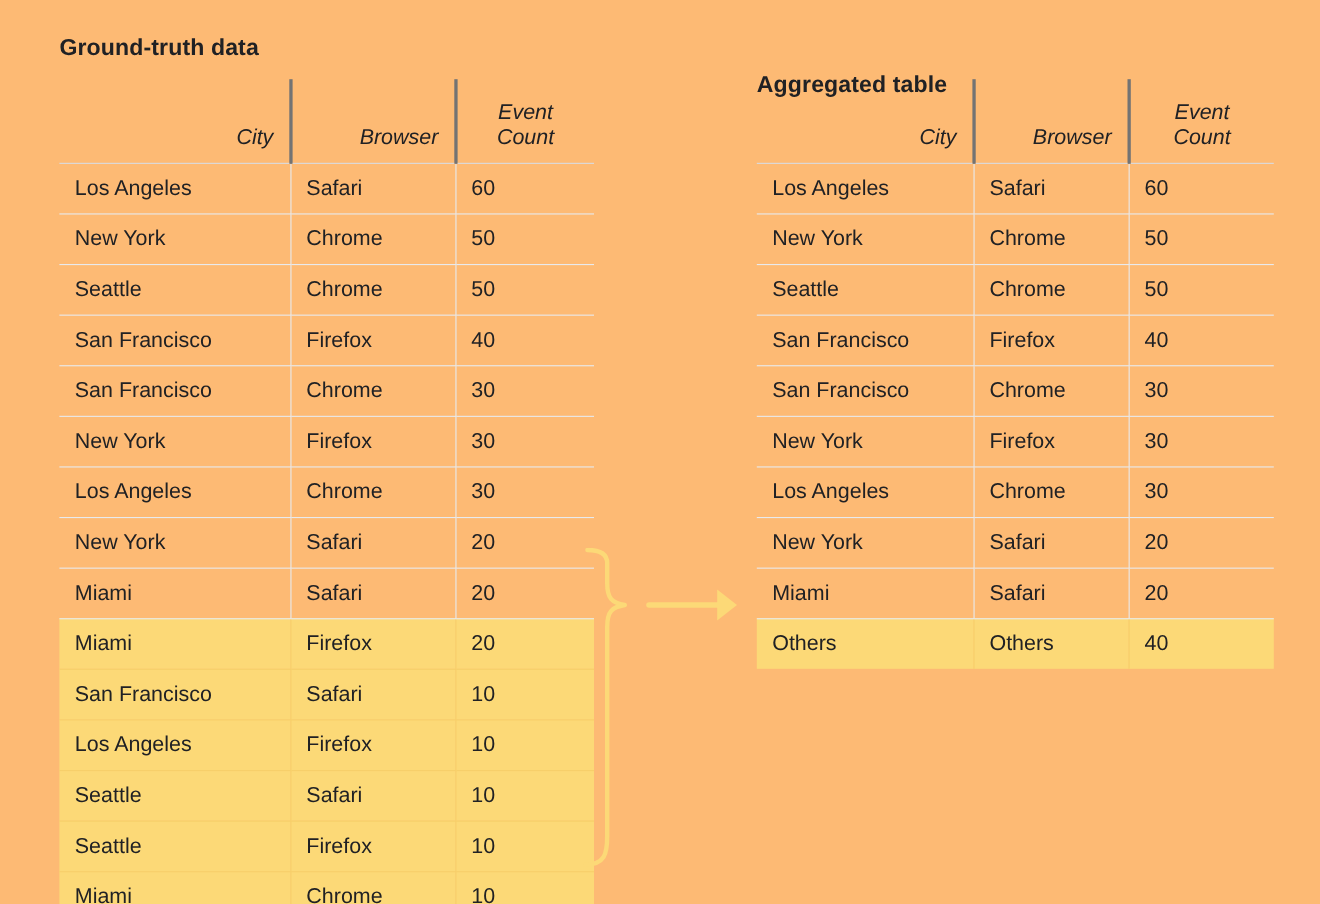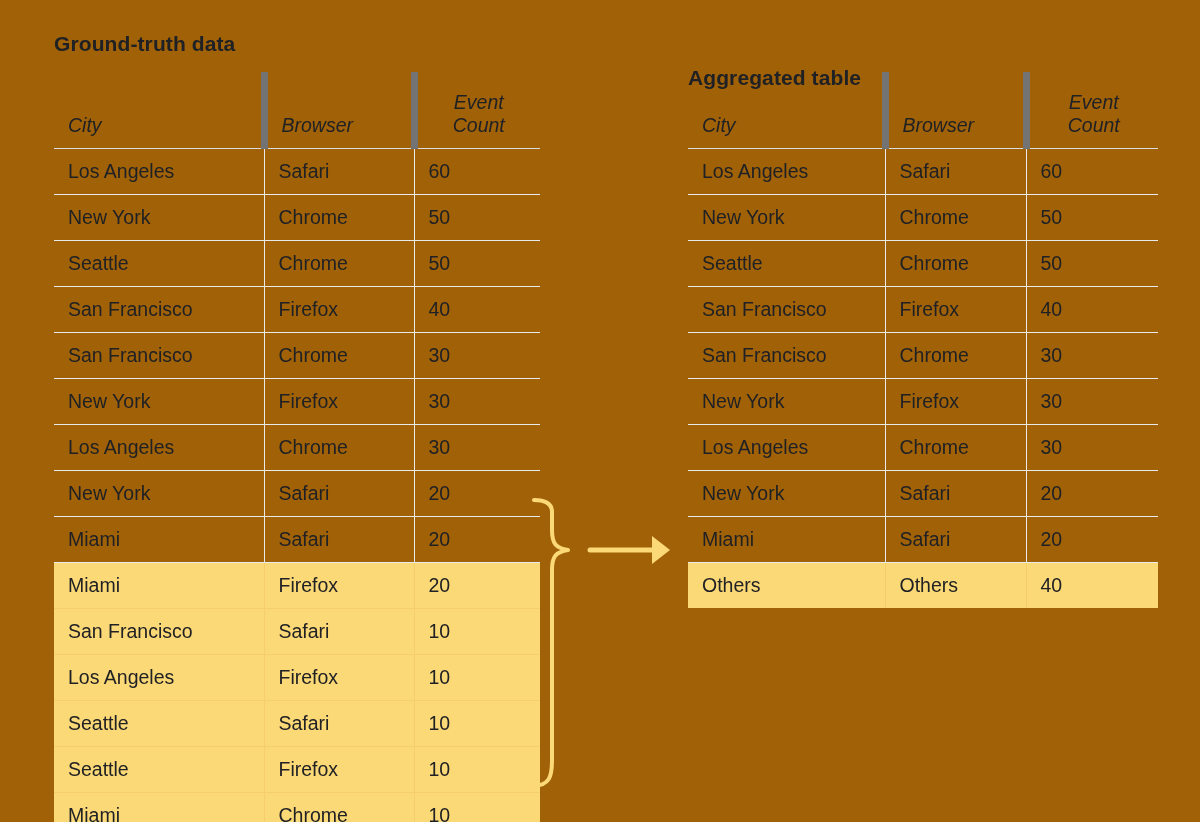--- a/index.html
+++ b/index.html
@@ -15,7 +15,7 @@
     position: relative;
     width: 1200px;
     height: 822px;
-    background: #a16207;
+    background: #fdba74;
     overflow: hidden;
   }
 

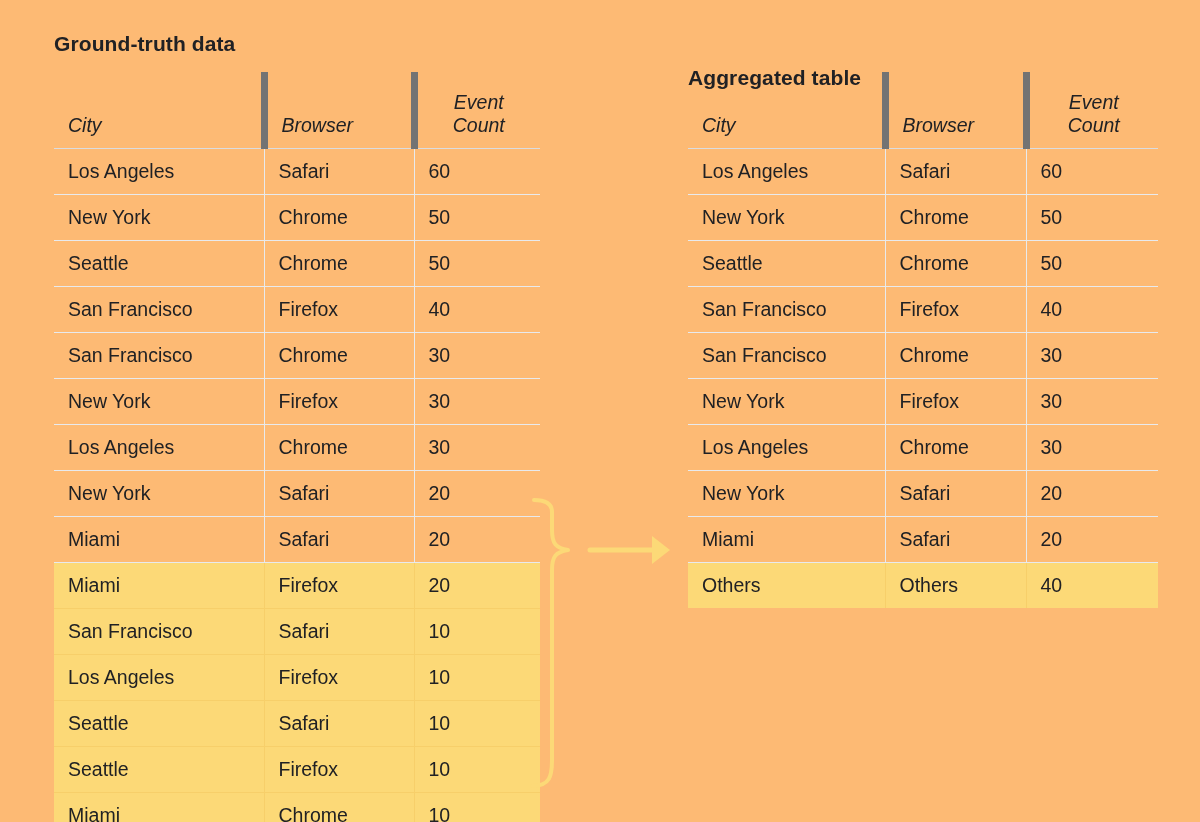--- a/index.html
+++ b/index.html
@@ -62,12 +62,12 @@
     font-style: italic;
     font-size: 19.5px;
     color: #202124;
-    text-align: left;
+    text-align: right;
     vertical-align: bottom;
     padding: 0 14px 11px 14px;
     height: 76px;
     border-bottom: 1px solid #dadce0;
-    border-right: 7px solid #737373;
+    border-right: 3px solid #737373;
     line-height: 1.18;
   }
   table.dt th.num {

